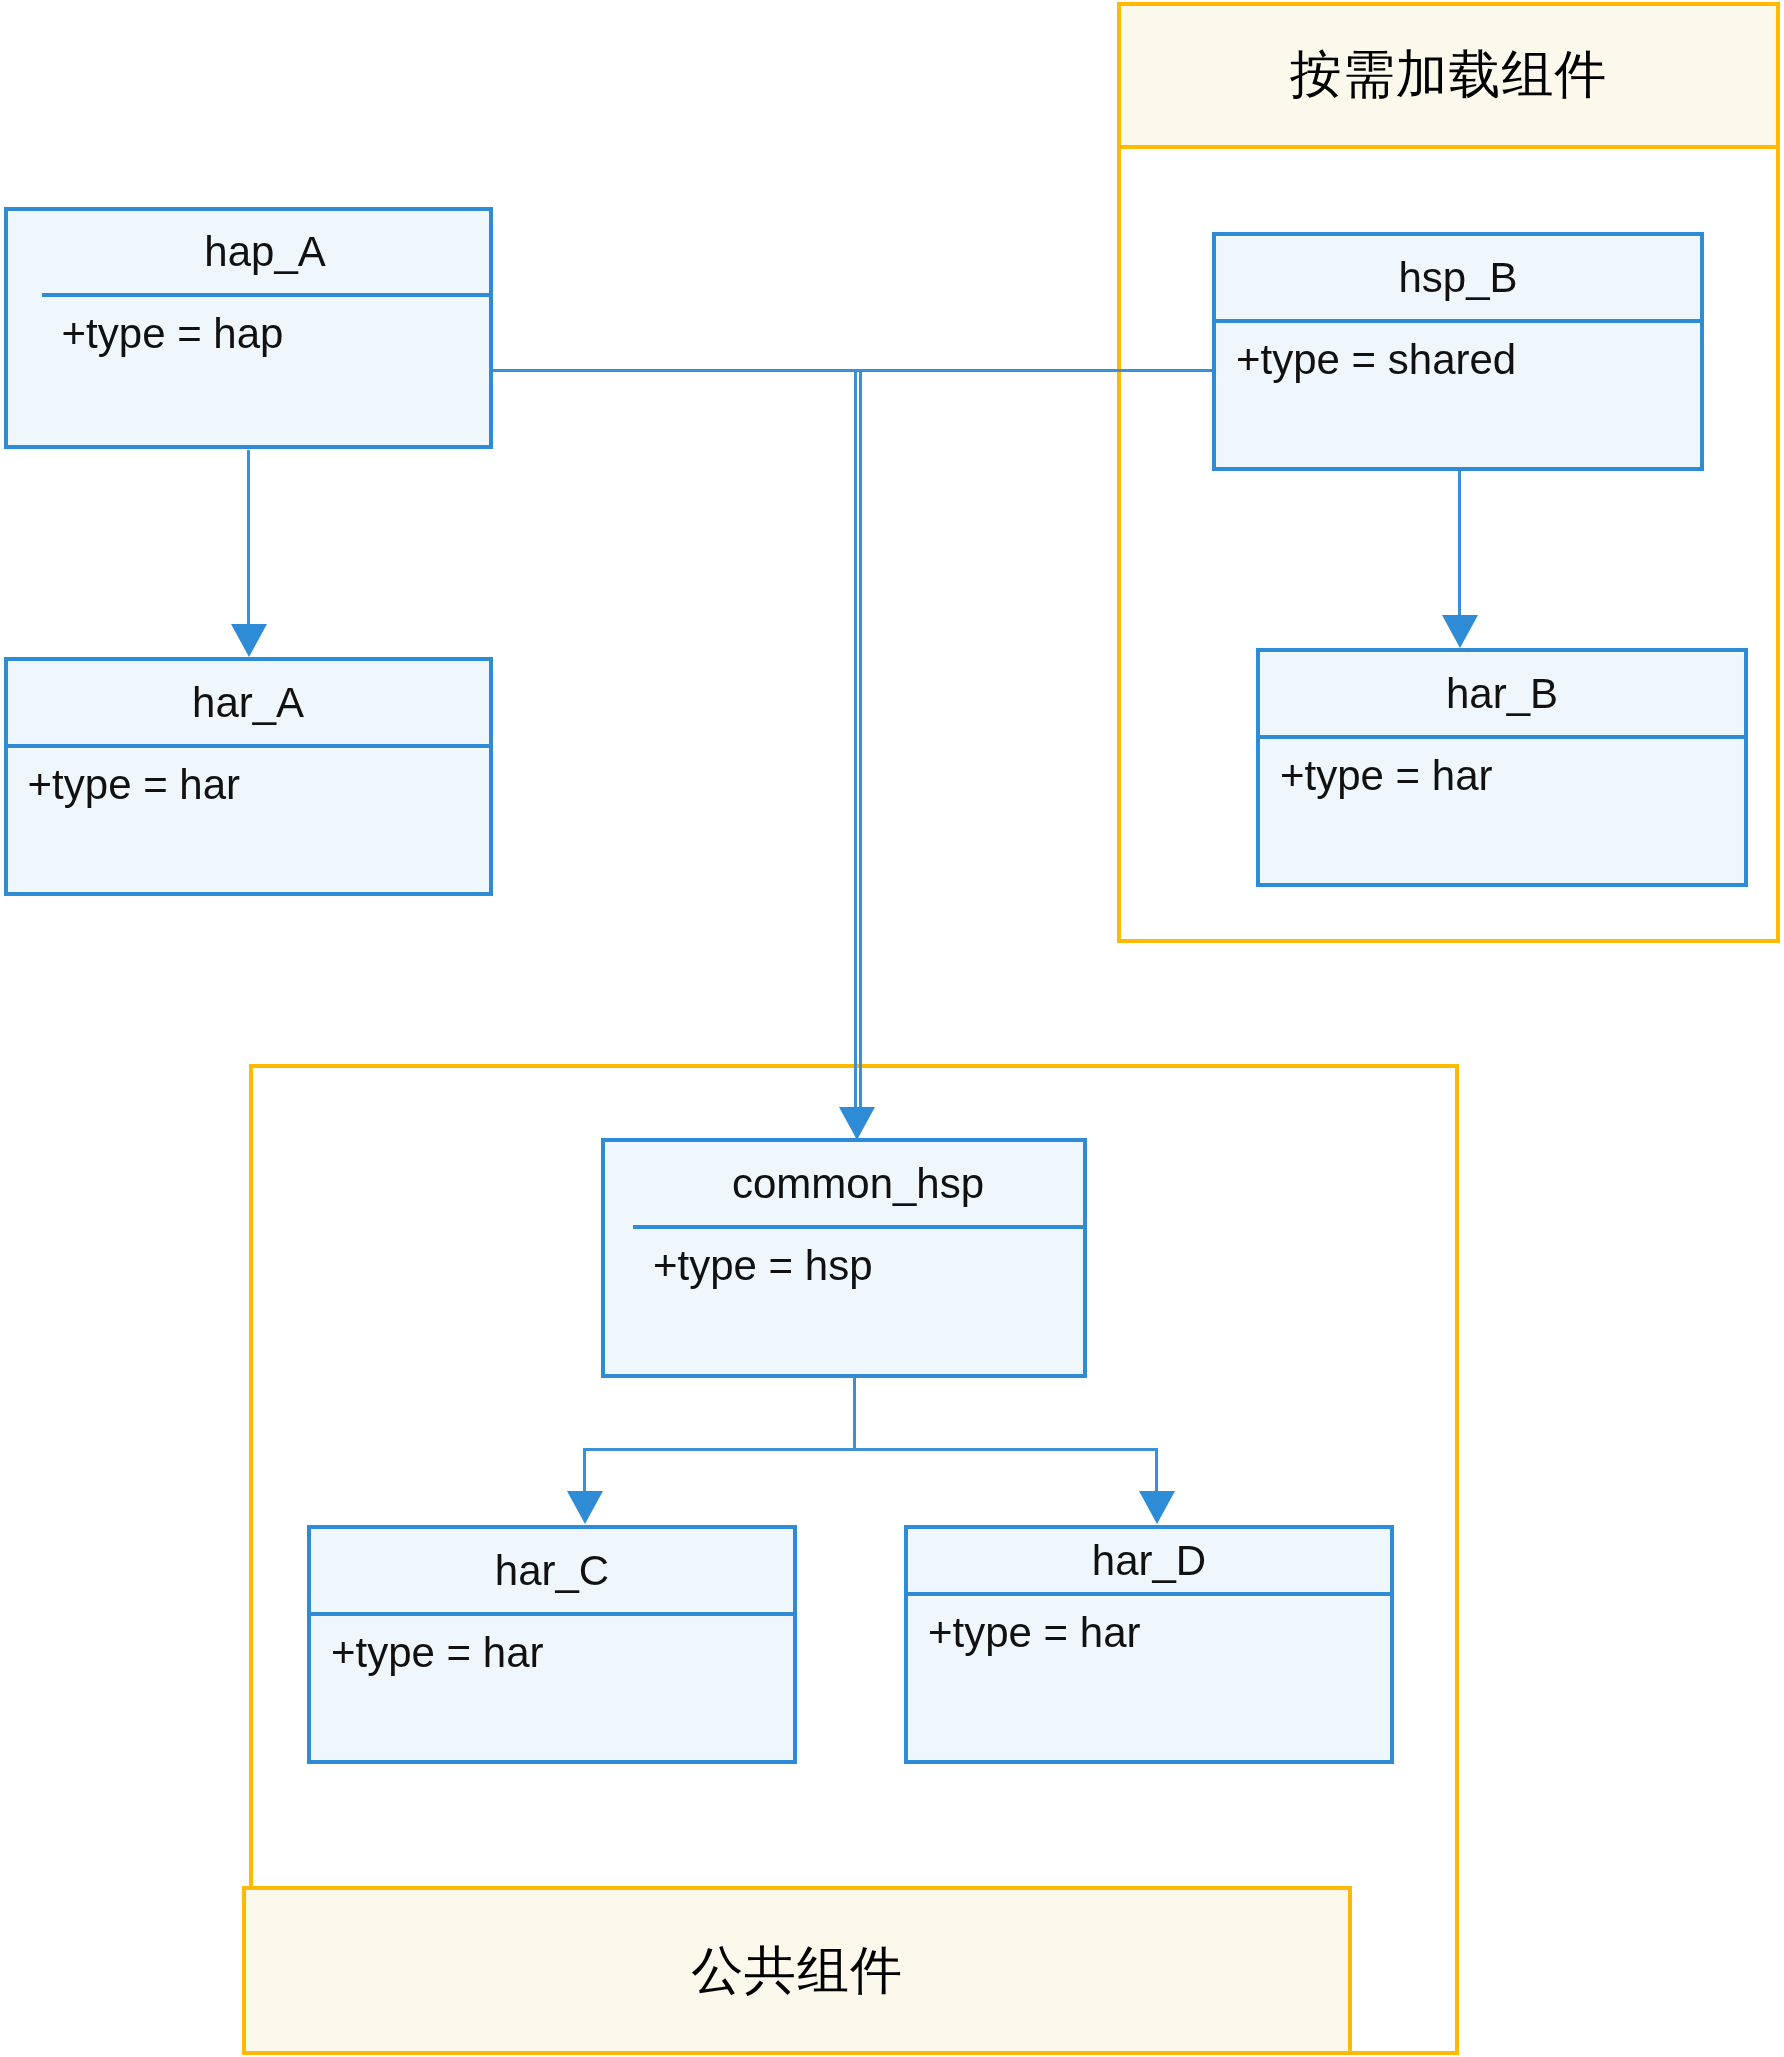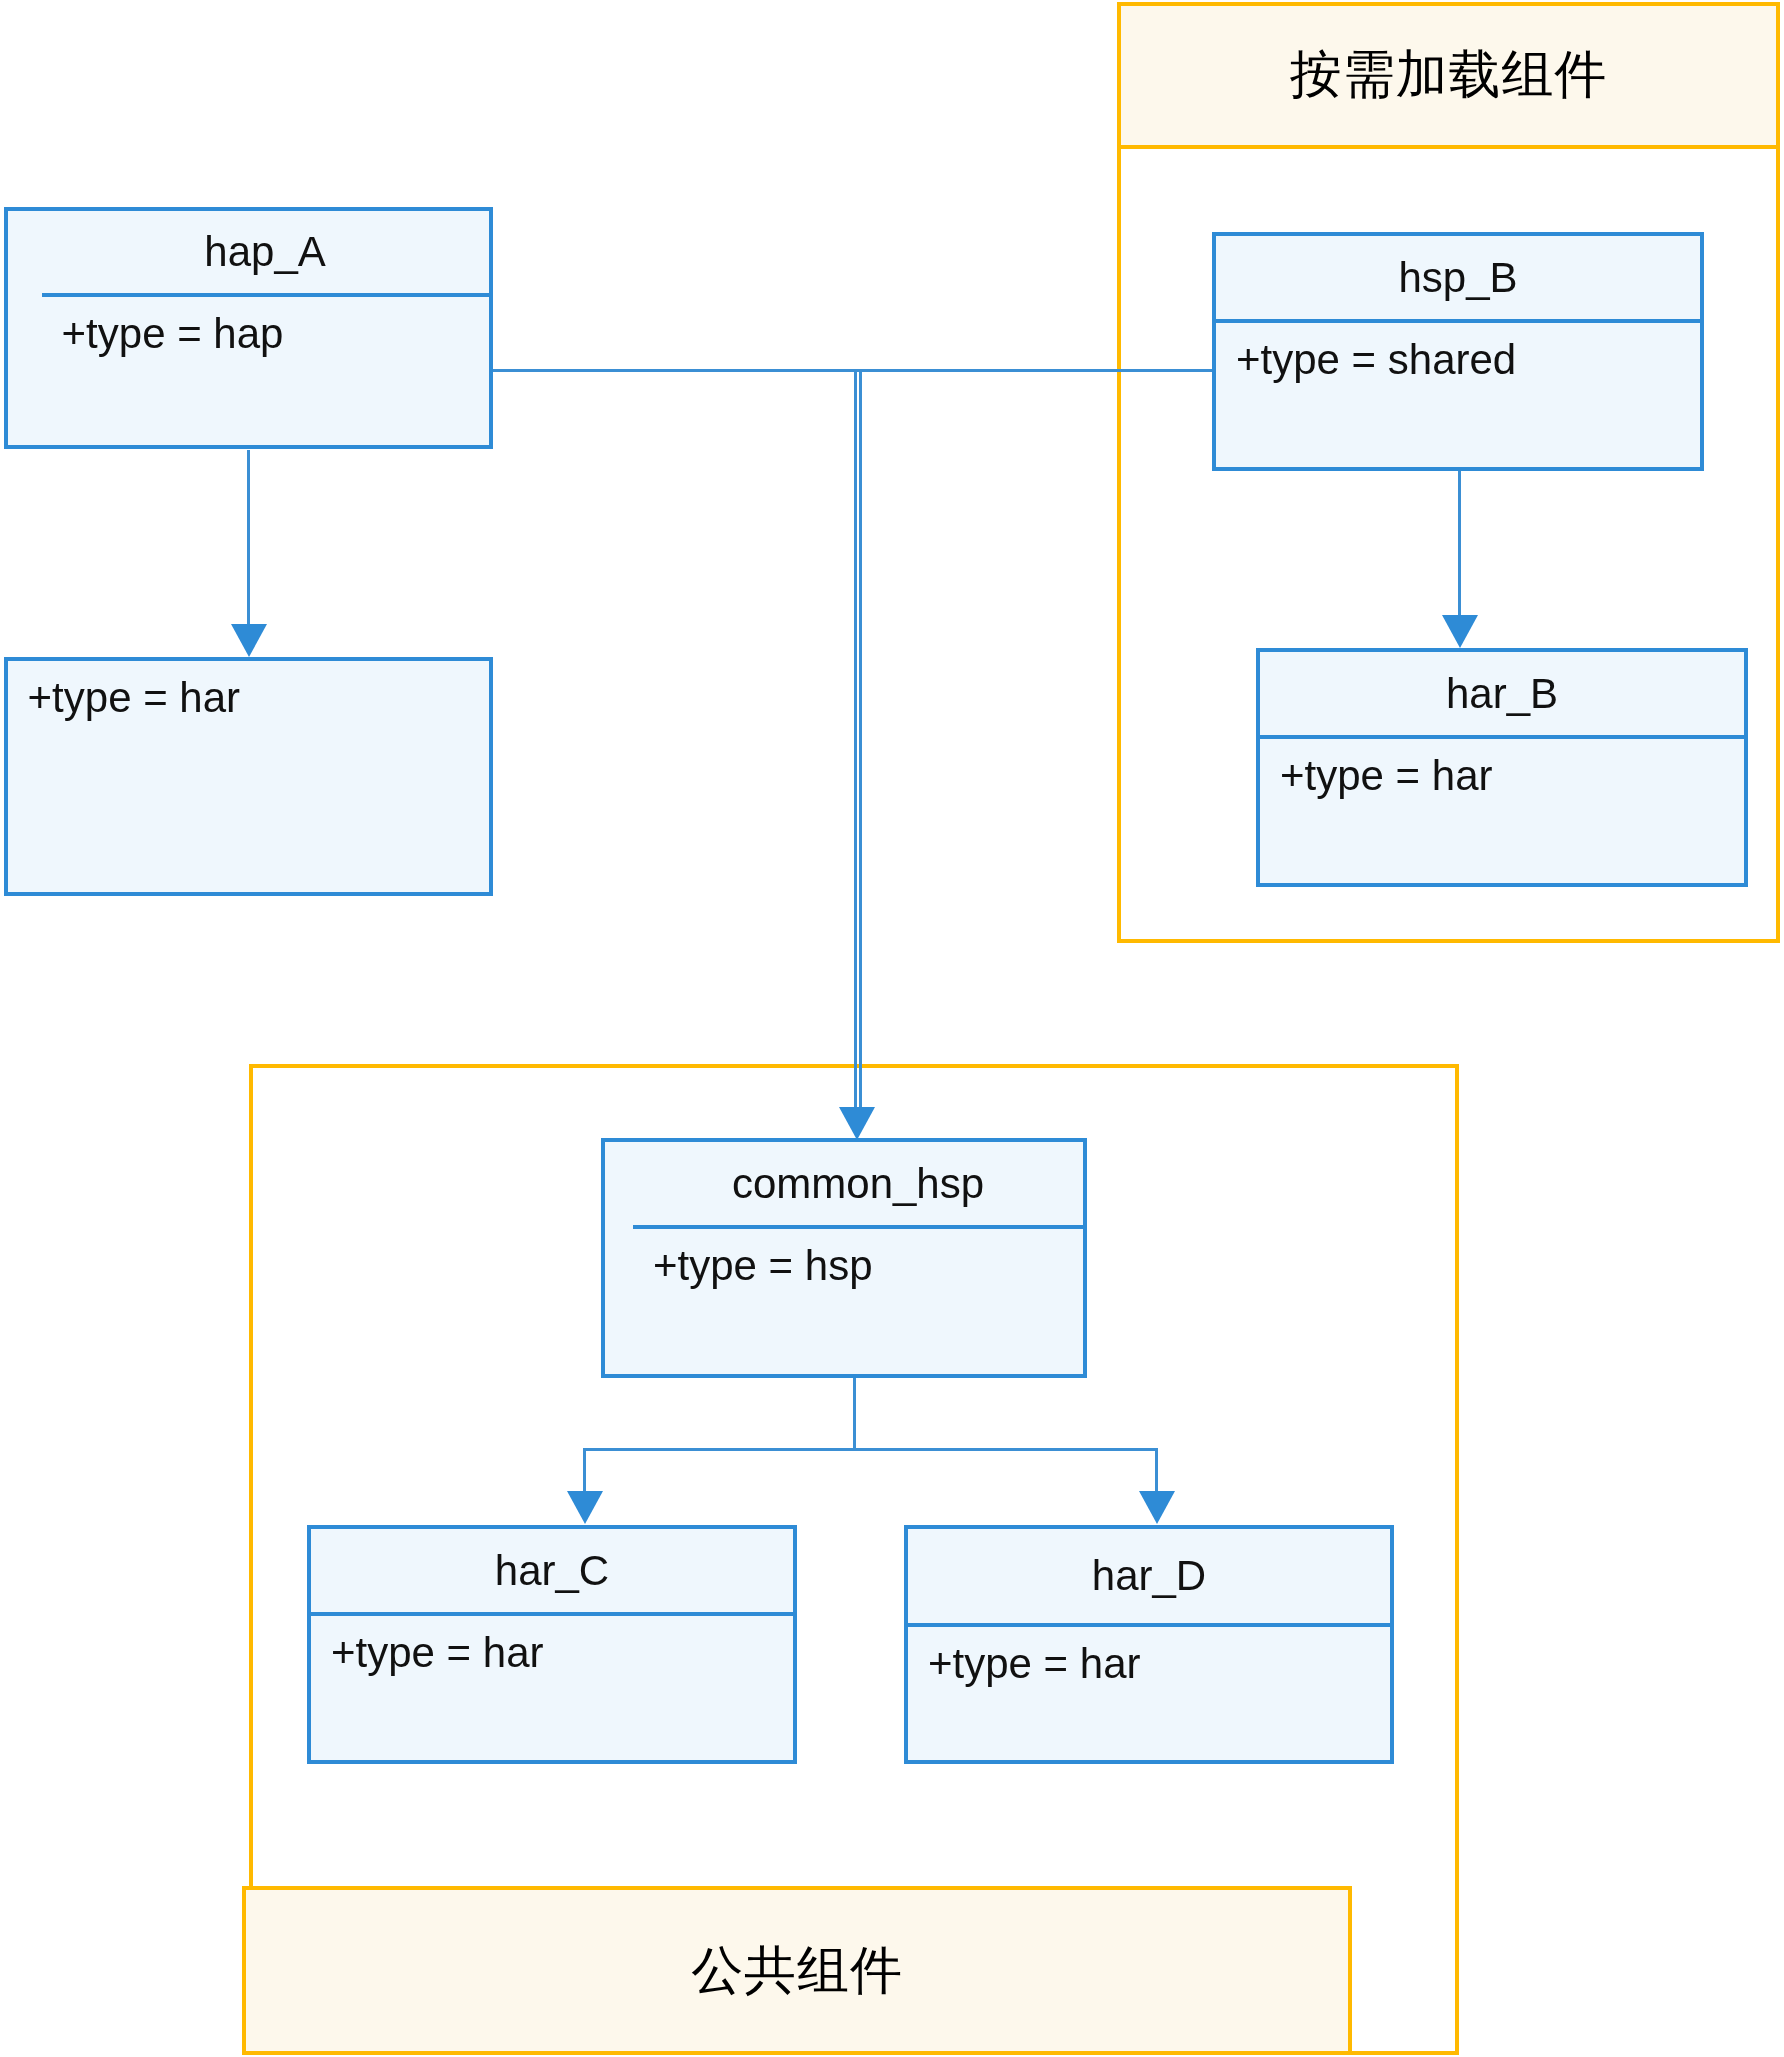--- a/index.html
+++ b/index.html
@@ -138,6 +138,7 @@
   </div>
 
   <div class="uml" style="left:3.6px; top:657px; width:489px; height:239px;">
+    <div class="uml-title" style="height:87px;">har_A</div>
     <div class="uml-body">+type = har</div>
   </div>
 

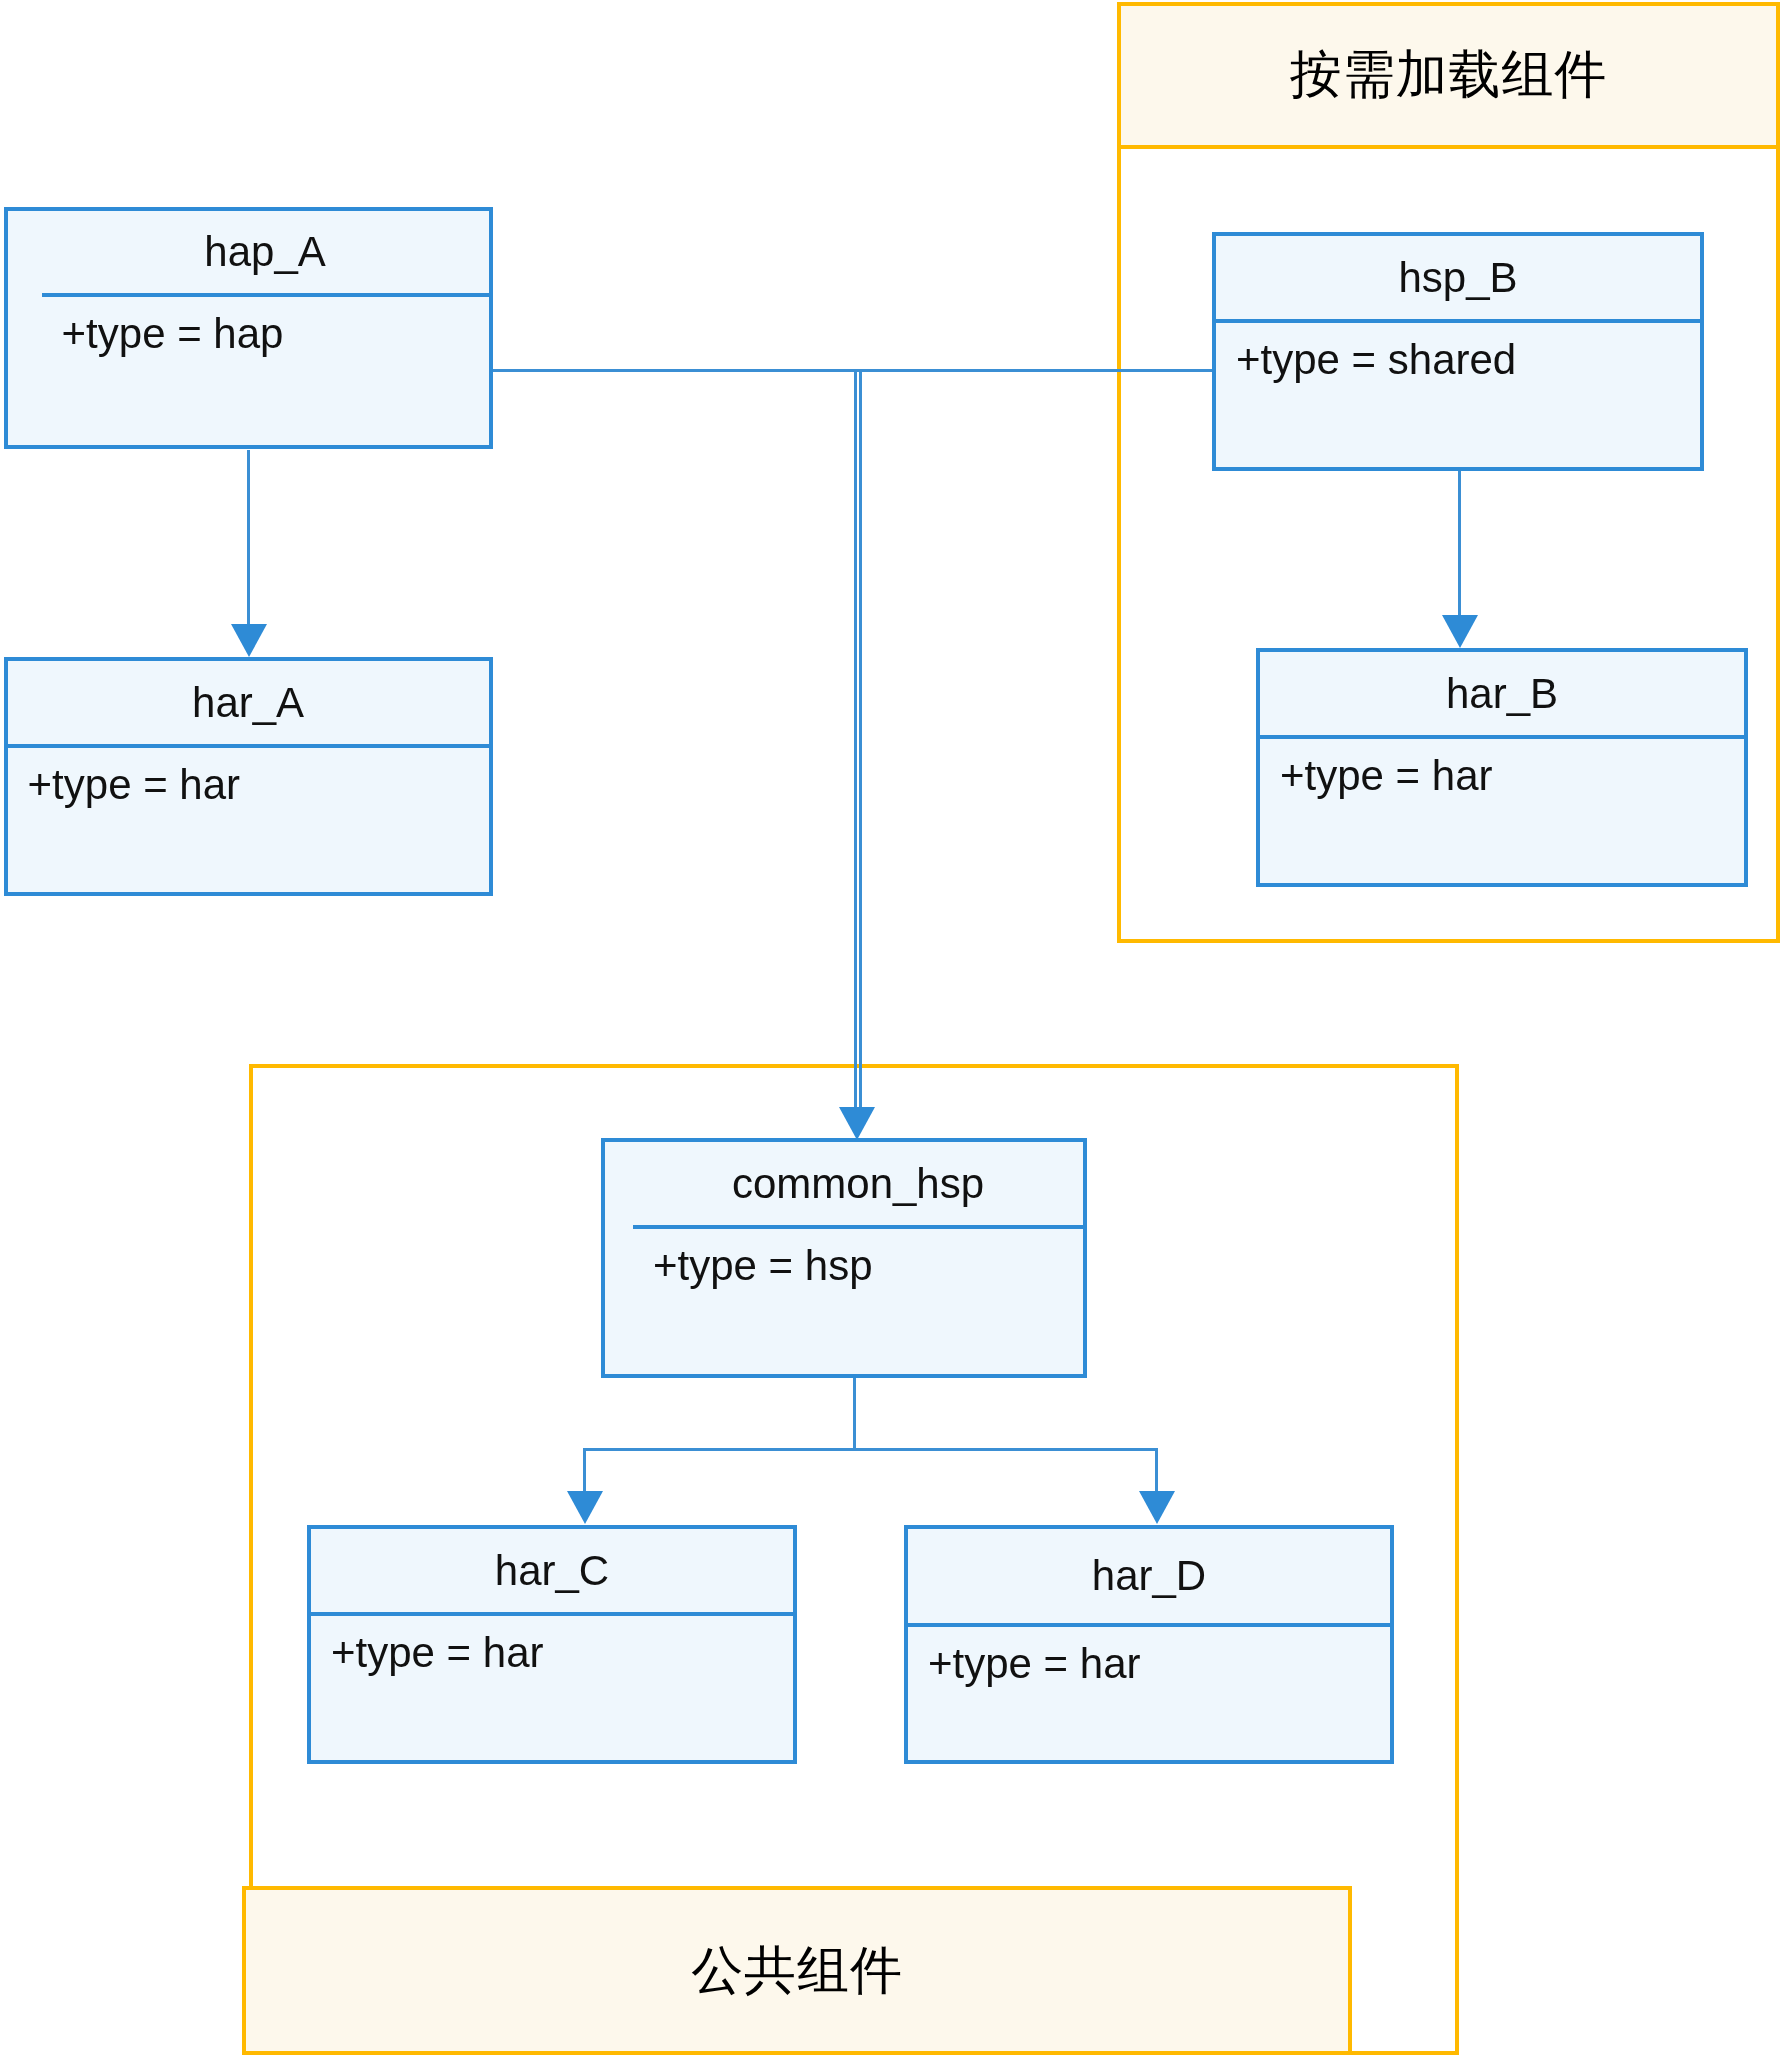--- a/index.html
+++ b/index.html
@@ -163,7 +163,7 @@
   </div>
 
   <div class="uml" style="left:904px; top:1525px; width:490px; height:239px;">
-    <div class="uml-title" style="height:98px;">har_D</div>
+    <div class="uml-title" style="height:67px;">har_D</div>
     <div class="uml-body">+type = har</div>
   </div>
 

